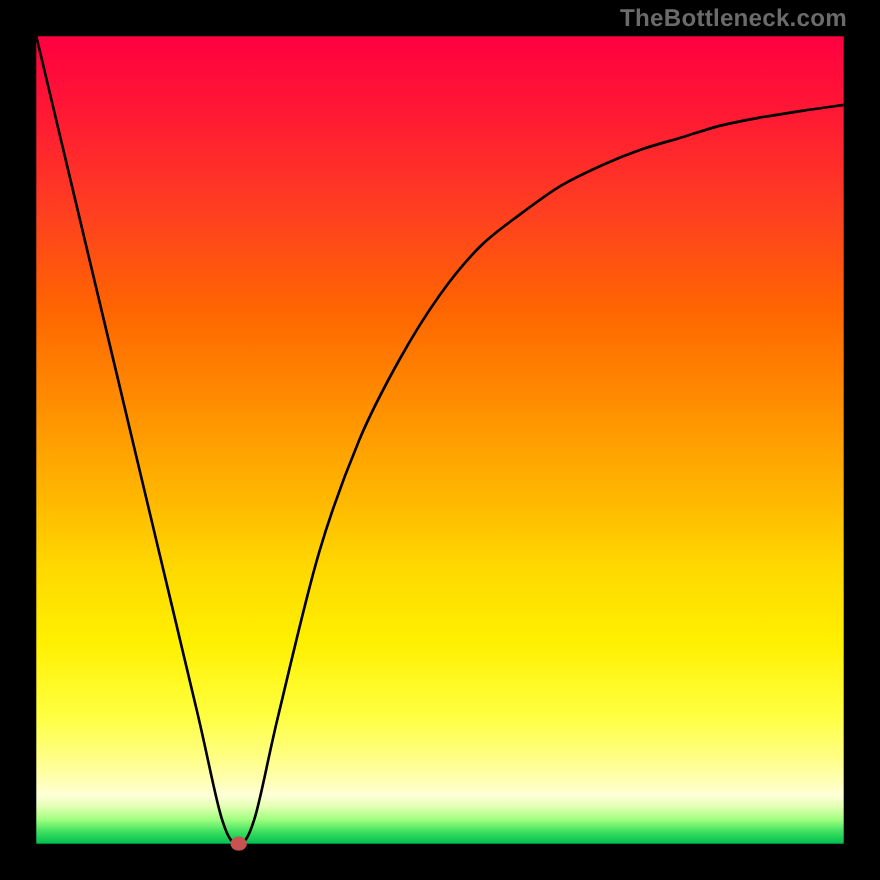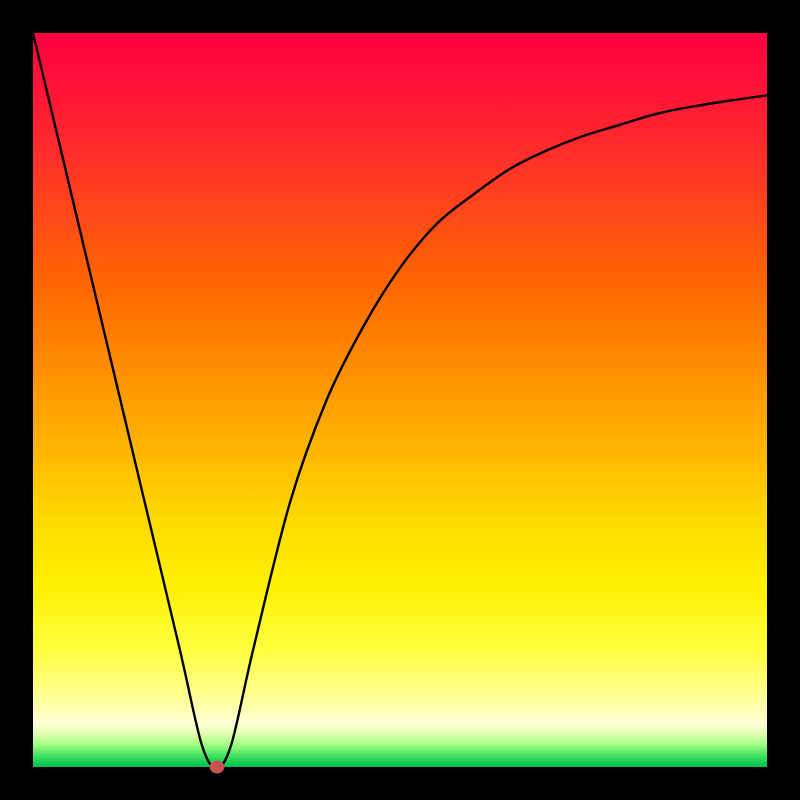--- a/index.html
+++ b/index.html
@@ -81,6 +81,7 @@
 
   <div id="marker" class="marker" style="left: 216.5px; top: 767px; background: rgb(199, 82, 79);"></div>
 
+  <div class="watermark">TheBottleneck.com</div>
 </div>
 
 </body></html>

